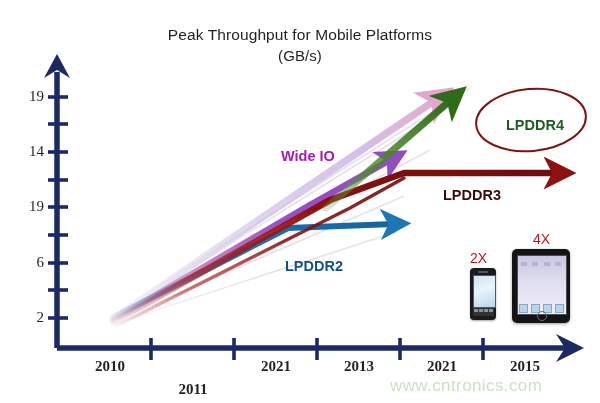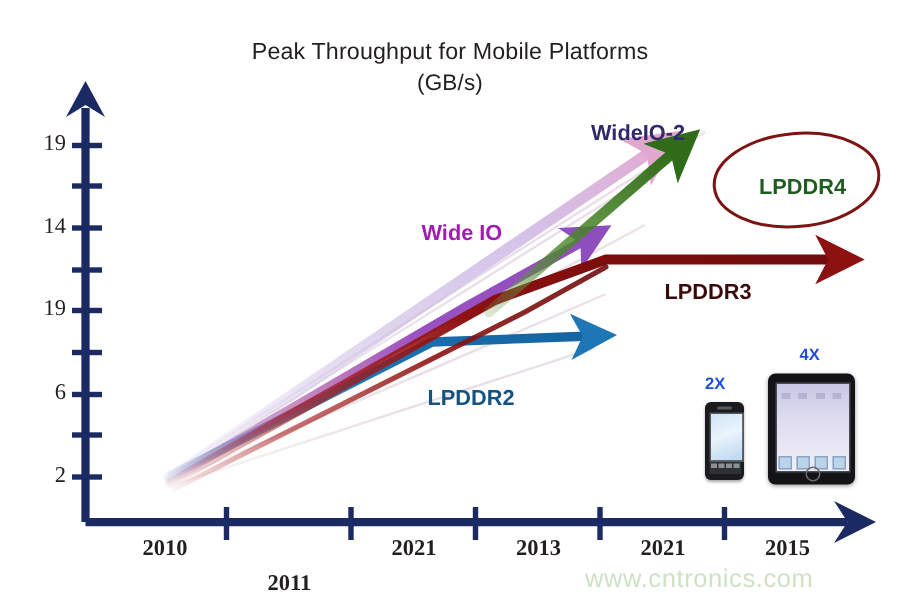--- a/index.html
+++ b/index.html
@@ -261,7 +261,6 @@
   <div class="axis-label xlab" style="left:415px; top:358px;">2021</div>
   <div class="axis-label xlab" style="left:498px; top:358px;">2015</div>
 
-  <div class="series-label lbl-wideio2" style="left:394px; top:81px;">WideIO-2</div>
   <div class="series-label lbl-wideio" style="left:281px; top:148px;">Wide IO</div>
   <div class="series-label lbl-lpddr4" style="left:506px; top:117px;">LPDDR4</div>
   <div class="series-label lbl-lpddr3" style="left:443px; top:187px;">LPDDR3</div>

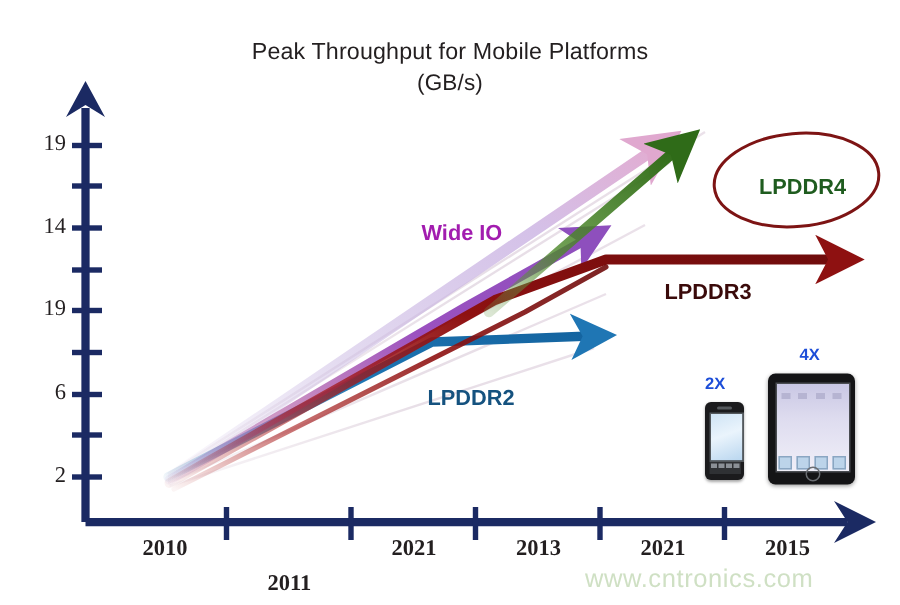--- a/index.html
+++ b/index.html
@@ -58,9 +58,9 @@
 
   .mult-label {
     position: absolute;
-    color: #1d4ed8;
-    font-weight: bold;
-    font-size: 11px;
+    color: #b91c1c;
+    font-weight: normal;
+    font-size: 14px;
   }
 
   .watermark {

